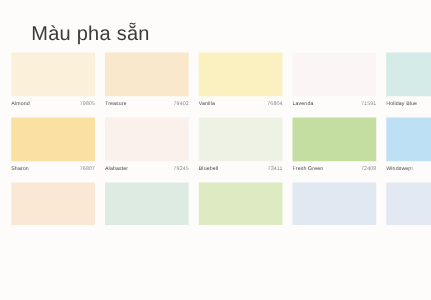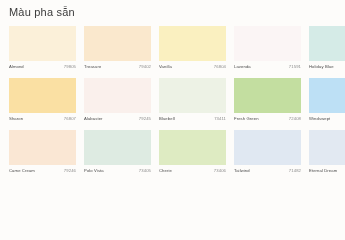--- a/index.html
+++ b/index.html
@@ -17,12 +17,12 @@
     padding: 0;
   }
   #page-title {
-    font-size: 11px;
+    font-size: 16px;
     color: #3b3b3b;
     font-weight: 400;
     letter-spacing: 0.2px;
     padding: 6px 0 0 9px;
-    margin: 0;
+    margin: 16px;
     line-height: 12px;
   }
   .swatch-grid {

